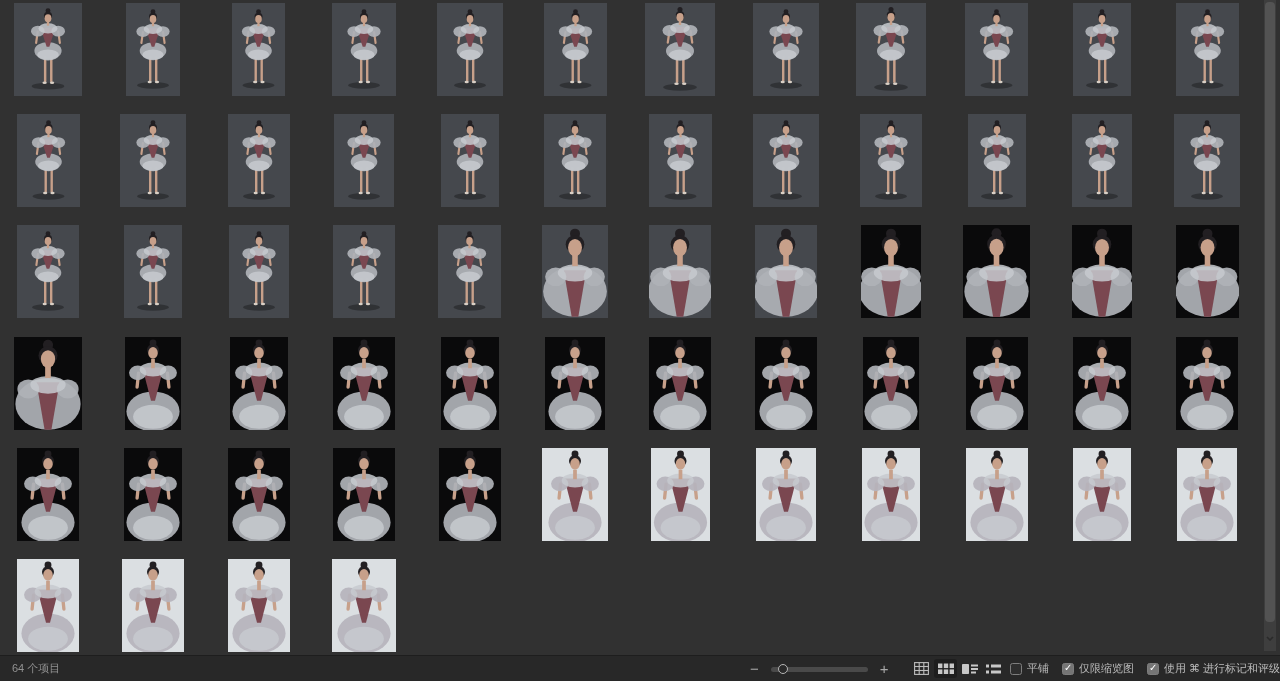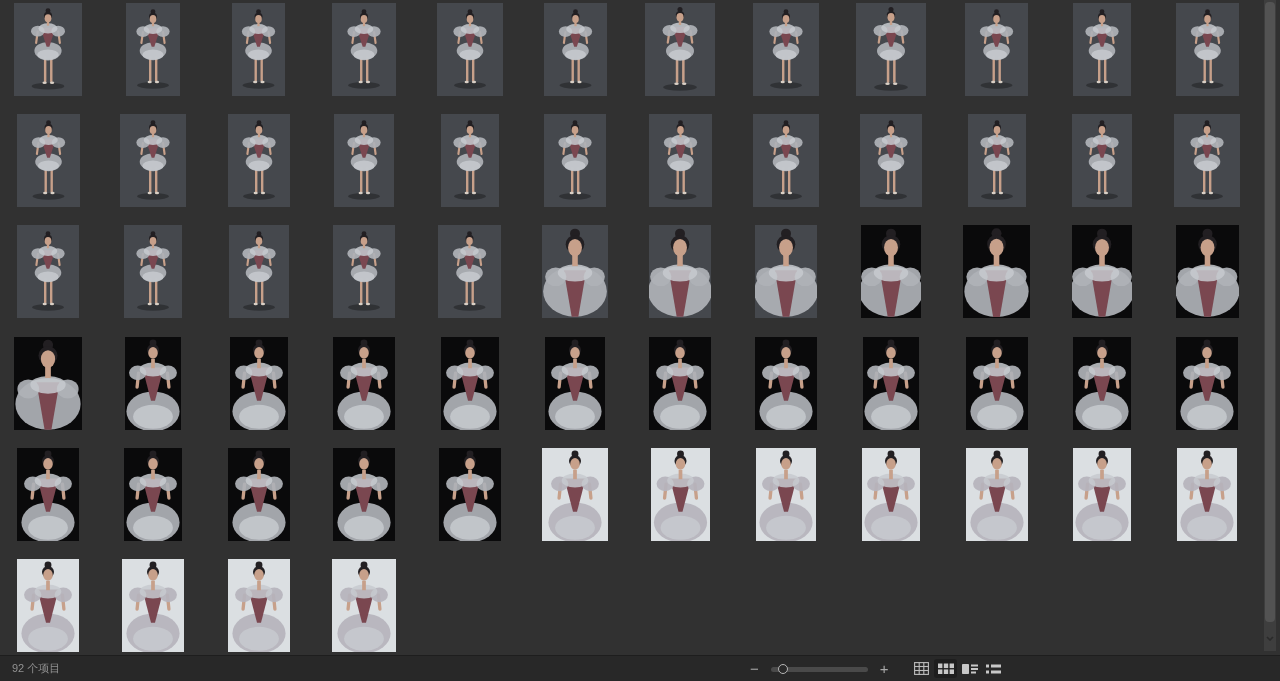--- a/index.html
+++ b/index.html
@@ -3221,7 +3221,7 @@
   </div>
 
   <div class="status-bar">
-    <span class="count">92 个项目</span>
+    <span class="count">64 个项目</span>
 
     <div class="zoom-controls">
       <span class="zoom-glyph">−</span>

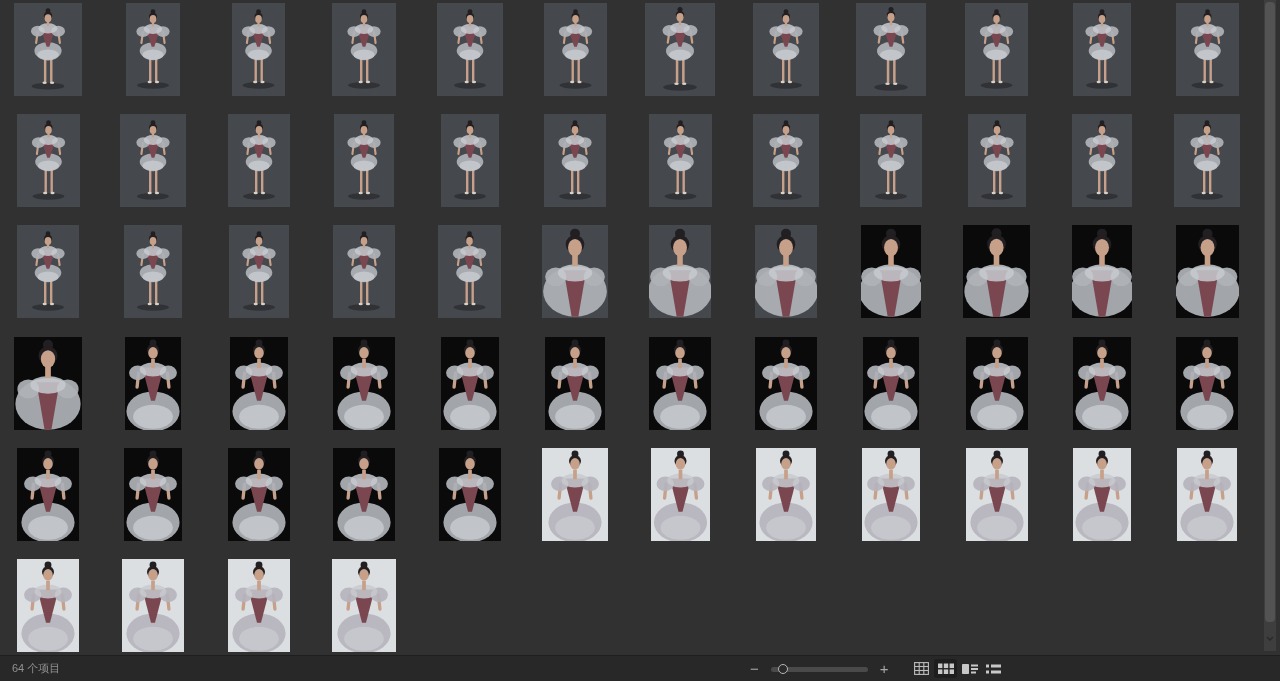--- a/index.html
+++ b/index.html
@@ -3278,6 +3278,20 @@
       </div>
     </div>
 
+    <div class="options">
+      <label class="opt">
+        <span class="checkbox"></span>
+        <span class="opt-label">平铺</span>
+      </label>
+      <label class="opt checked">
+        <span class="checkbox"></span>
+        <span class="opt-label">仅限缩览图</span>
+      </label>
+      <label class="opt checked">
+        <span class="checkbox"></span>
+        <span class="opt-label">使用 ⌘ 进行标记和评级</span>
+      </label>
+    </div>
   </div>
 
 </div>

